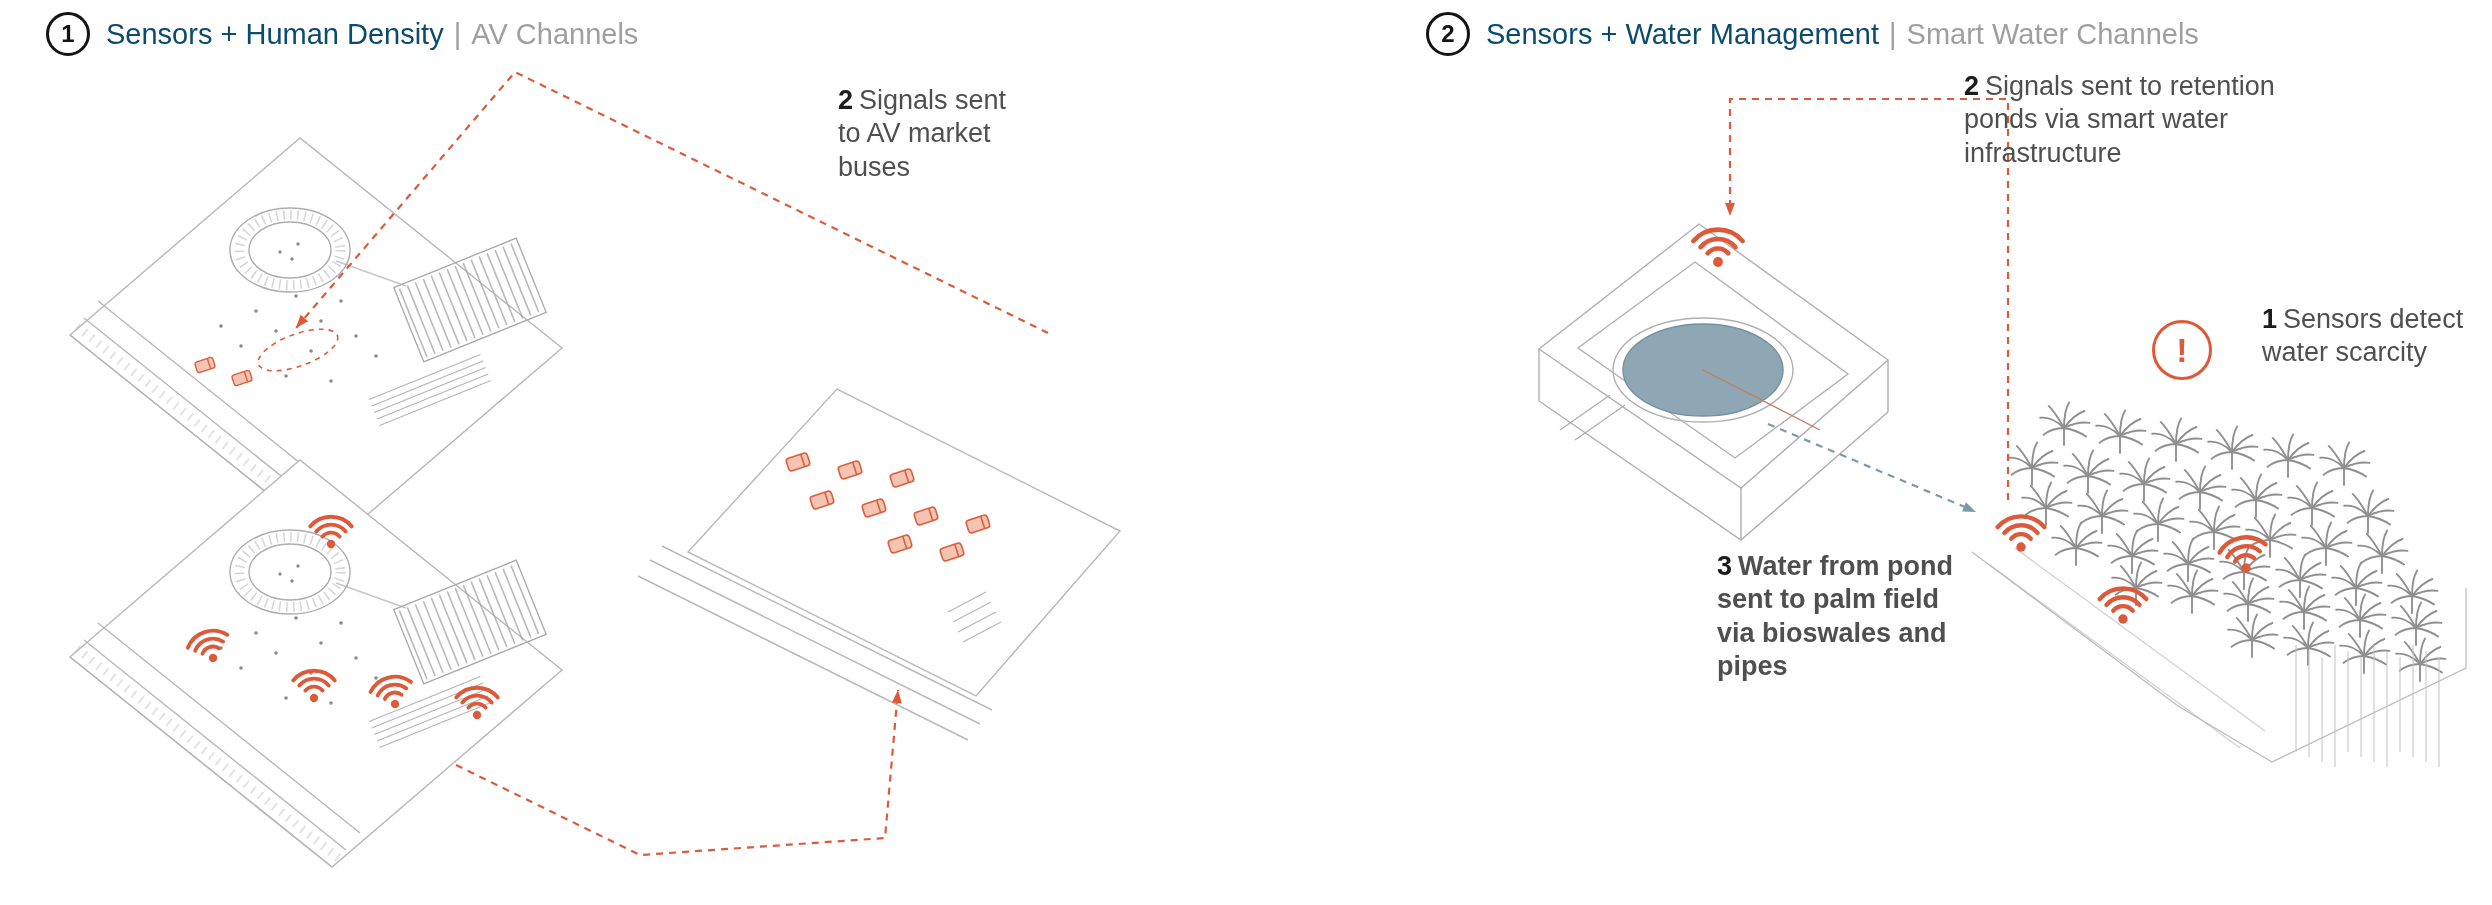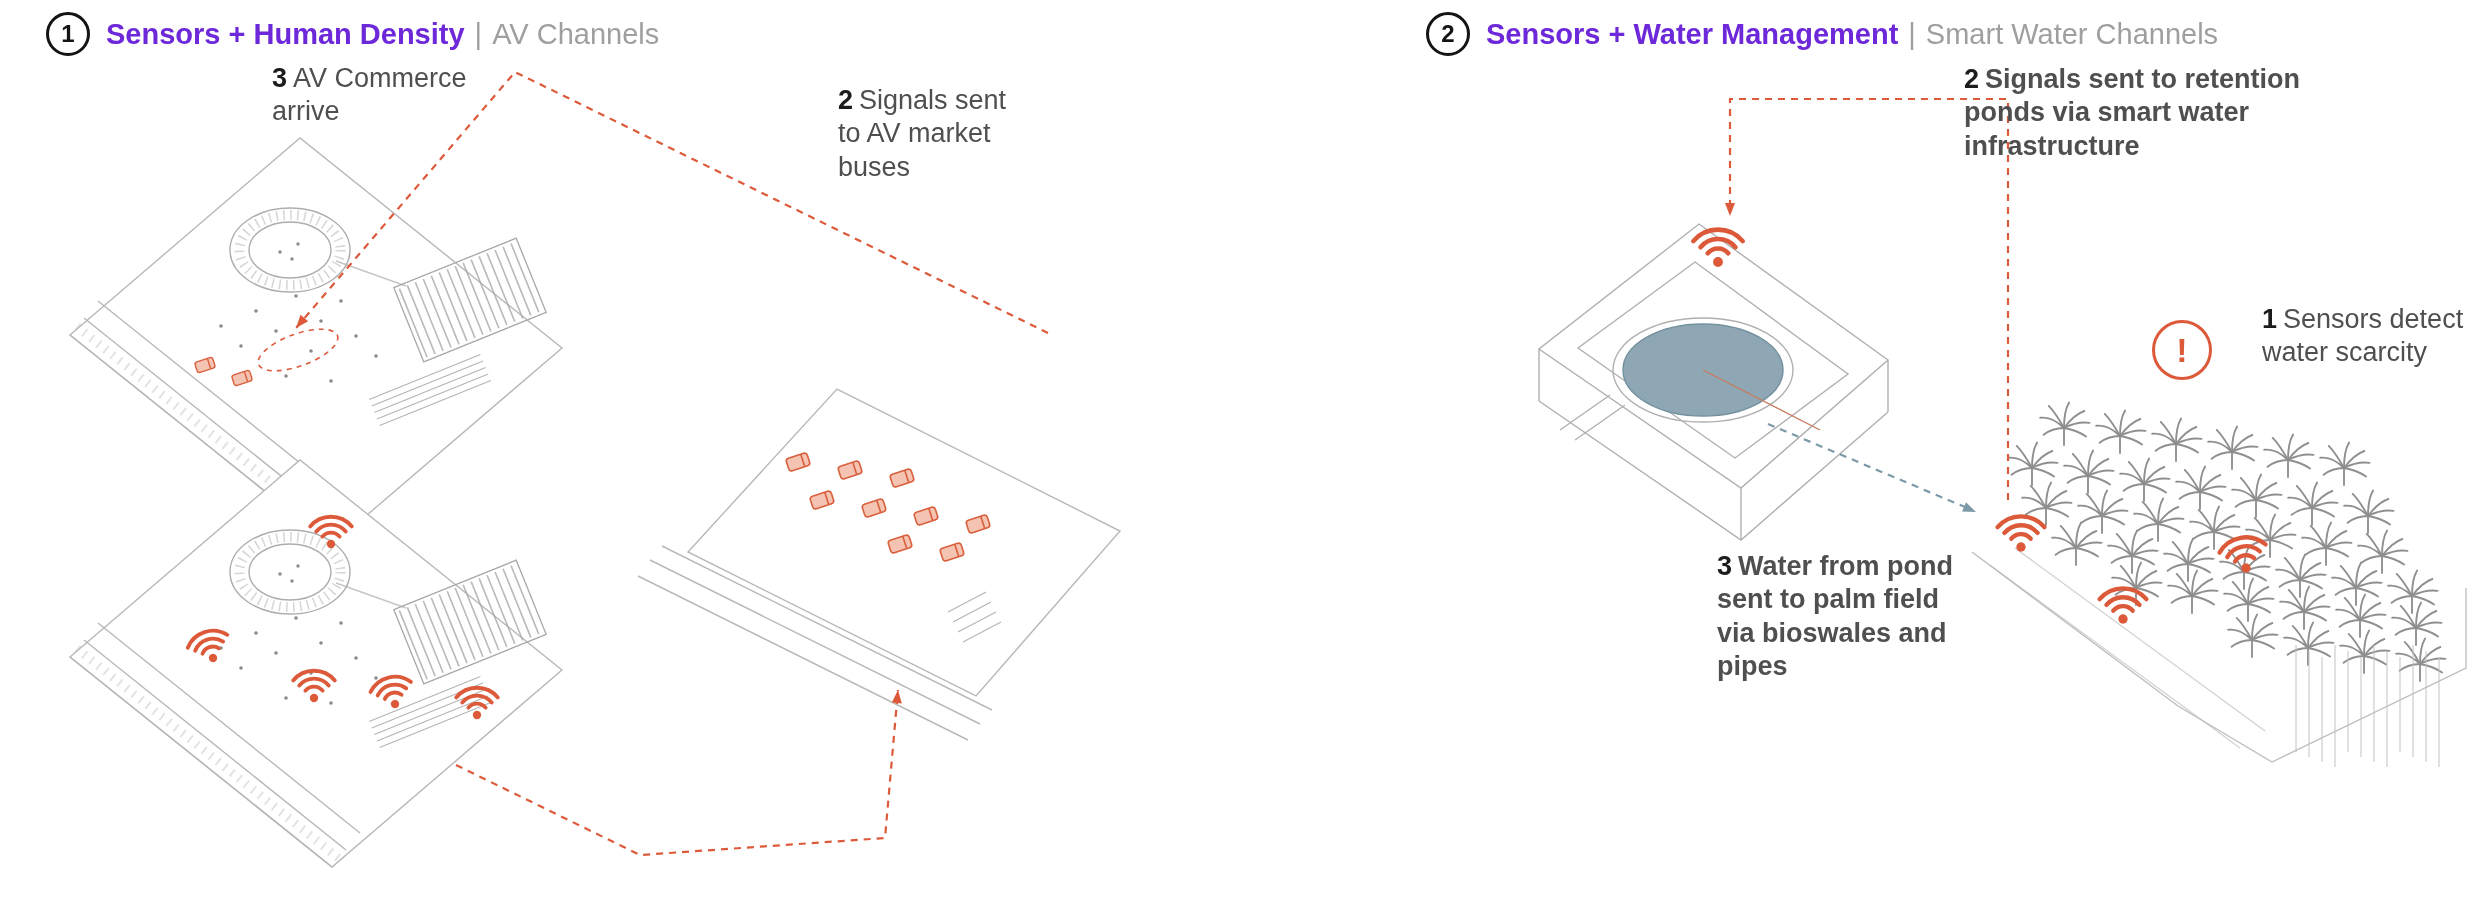--- a/index.html
+++ b/index.html
@@ -12,7 +12,7 @@
              display:flex;align-items:center;justify-content:center;
              font-weight:bold;font-size:24px;color:#141414;flex:0 0 auto;}
   .htext{font-size:29px;color:#9f9f9f;}
-  .htext b{color:#6d28d9;font-weight:bold;}
+  .htext b{color:#0c4a6e;font-weight:normal;}
   .sep{margin:0 10px;color:#9f9f9f;}
 
   .ann{position:absolute;font-size:27px;line-height:1.24;color:#4f4f4f;}

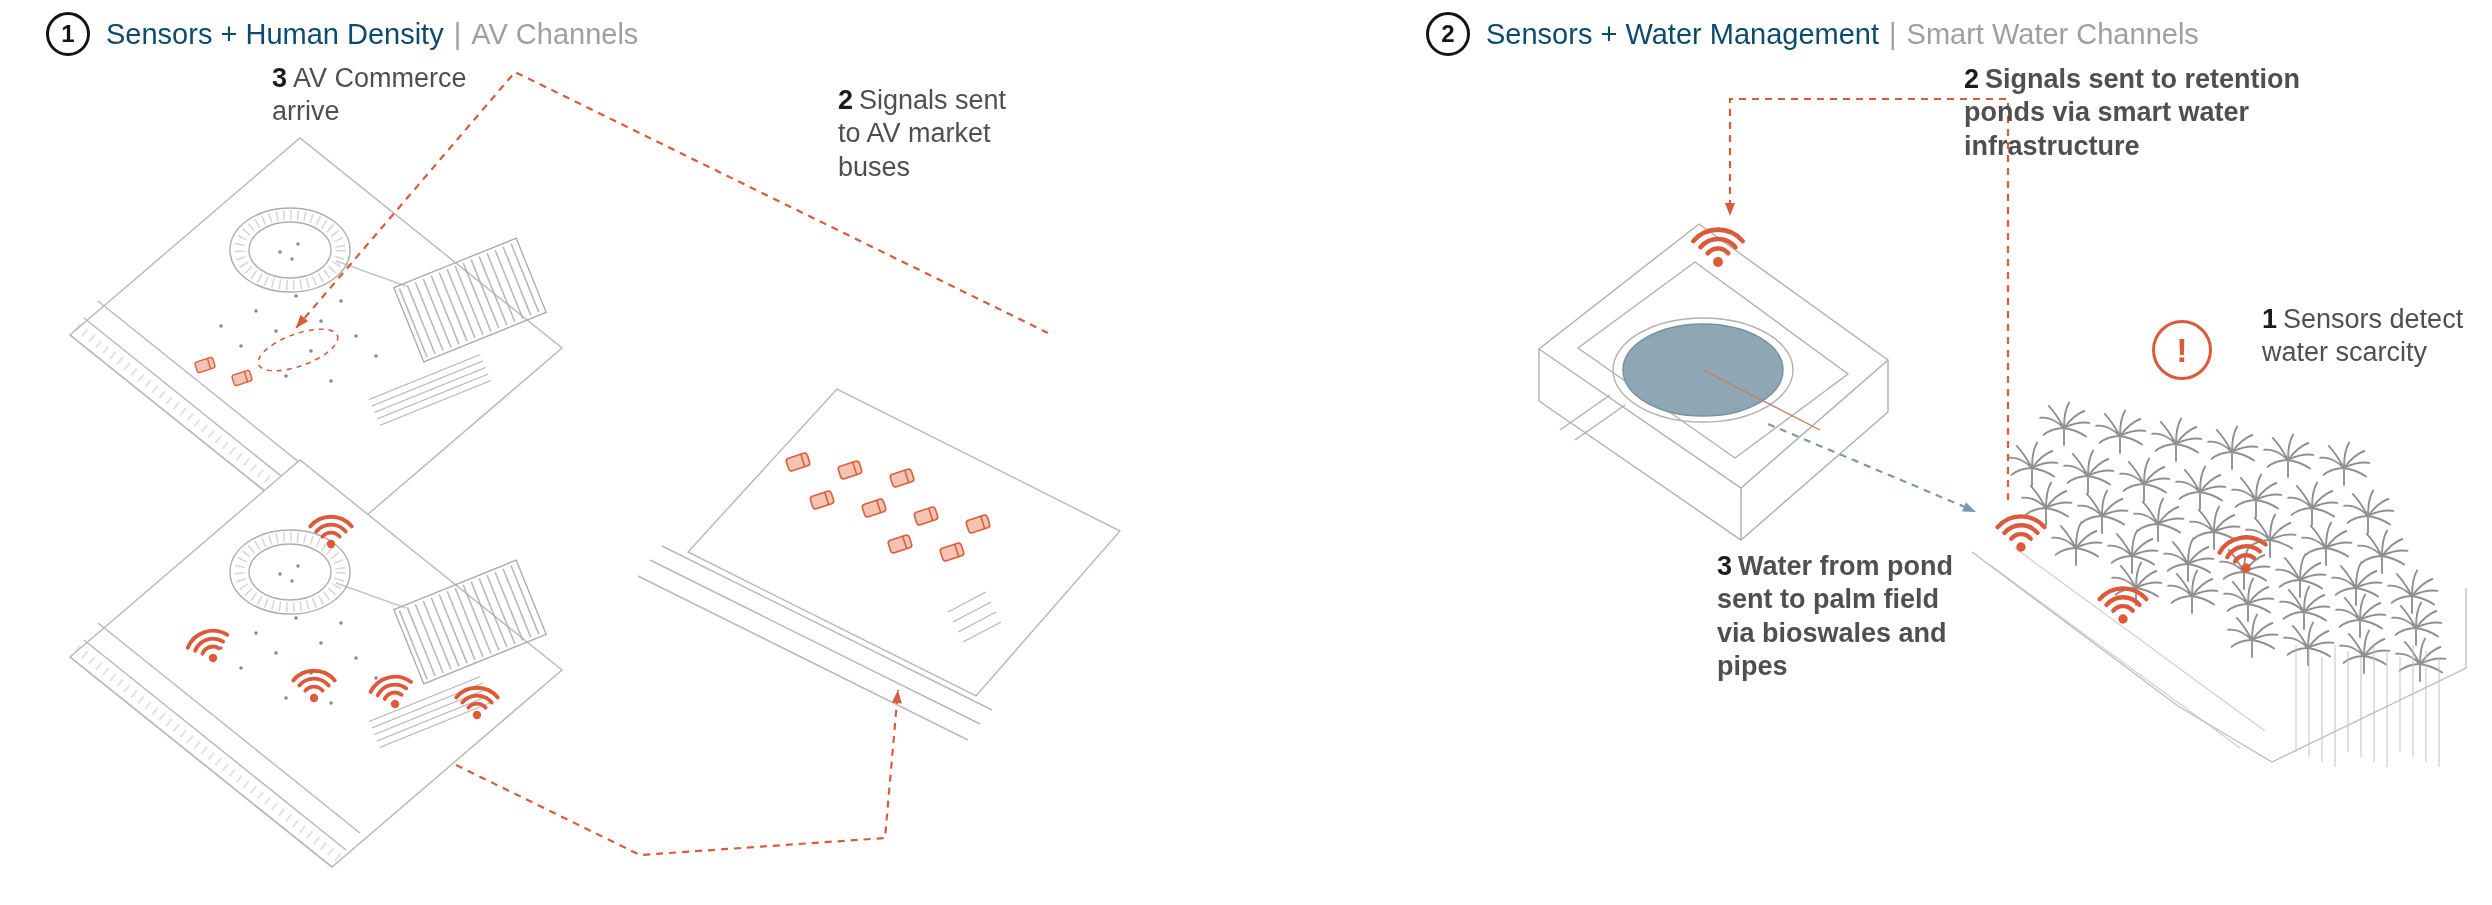--- a/index.html
+++ b/index.html
@@ -264,9 +264,6 @@
     </div>
   </div>
 
-  <div class="ann" style="left:272px;top:62px;width:220px;">
-    <b>3</b><span>AV Commerce arrive</span>
-  </div>
   <div class="ann" style="left:838px;top:84px;width:195px;">
     <b>2</b><span>Signals sent to AV market buses</span>
   </div>

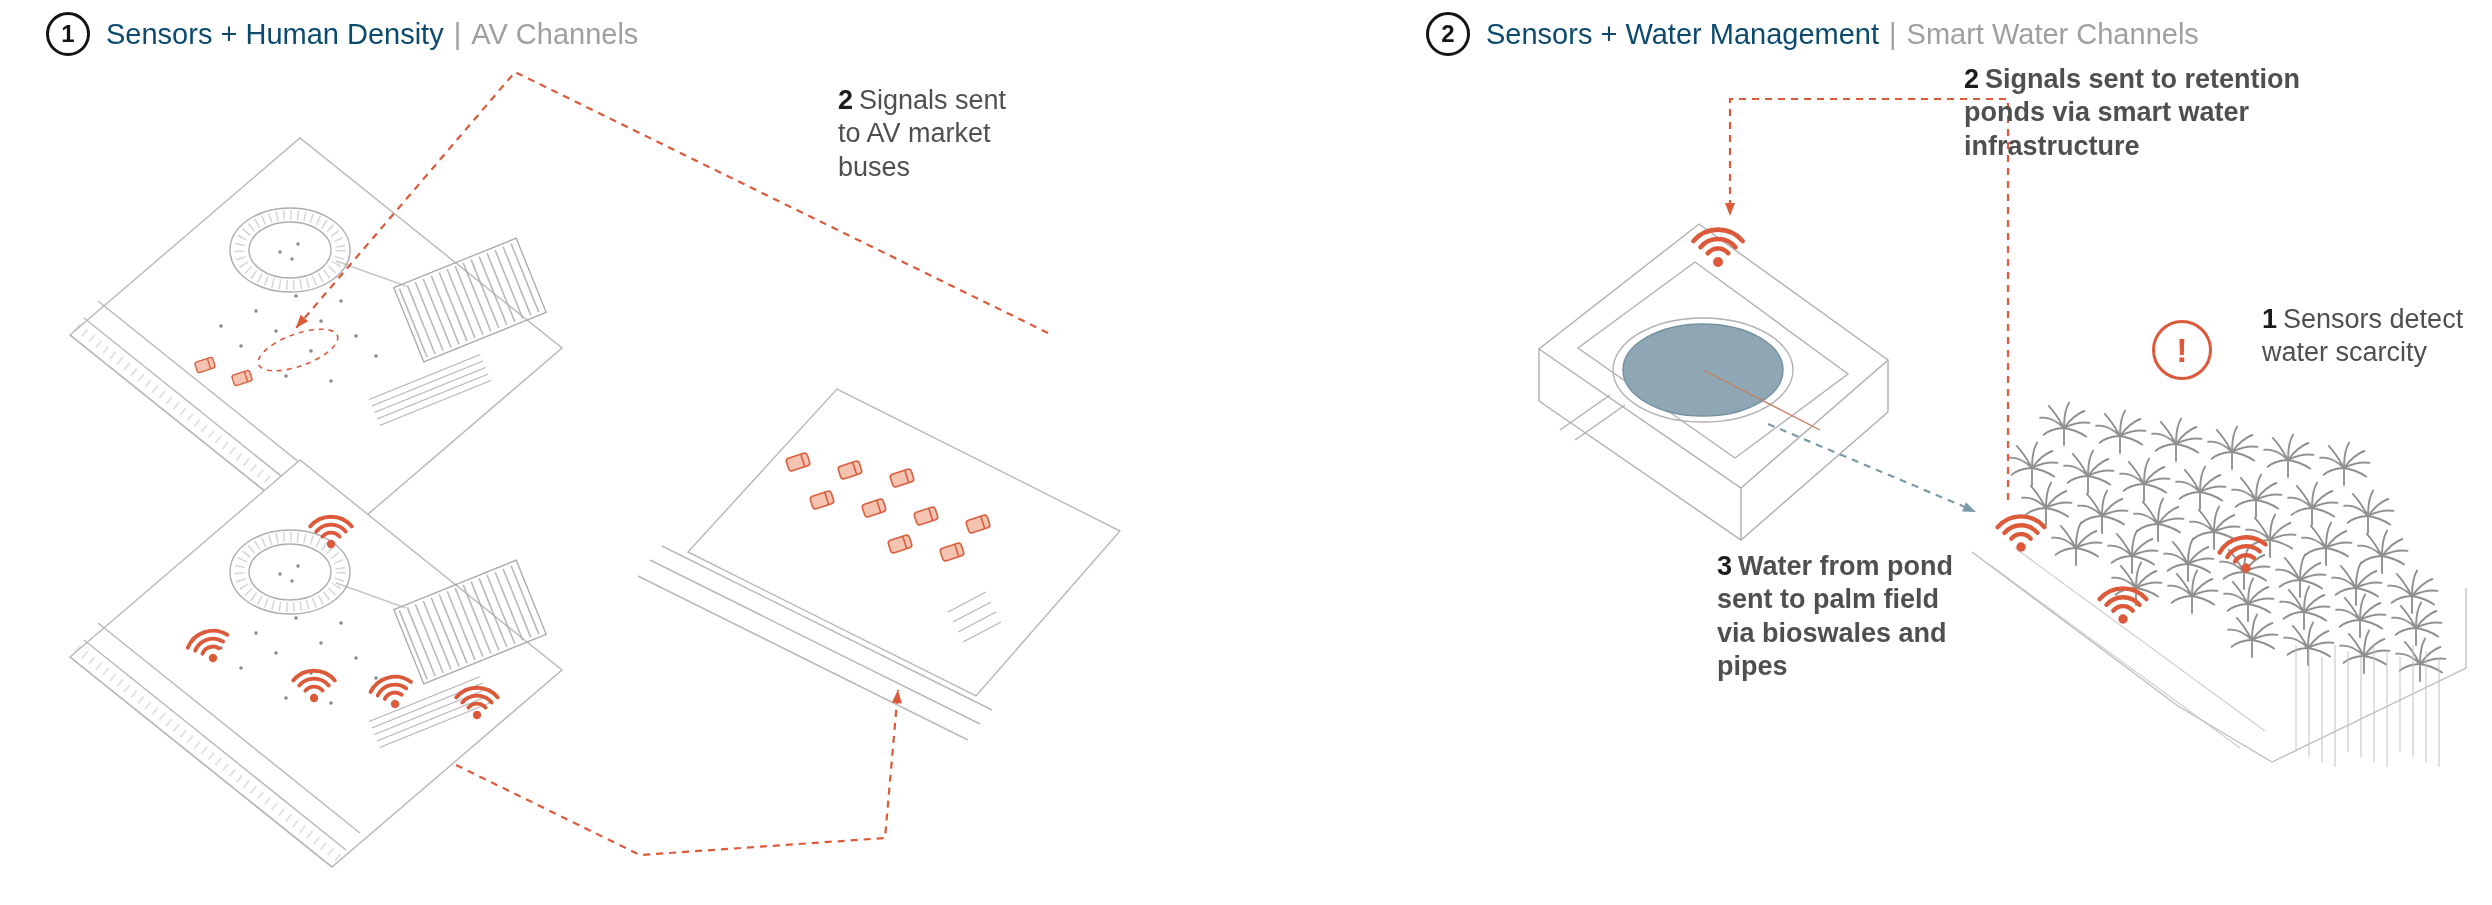--- a/index.html
+++ b/index.html
@@ -268,7 +268,7 @@
     <b>2</b><span>Signals sent to AV market buses</span>
   </div>
 
-  <div class="ann" style="left:1964px;top:63px;width:345px;font-weight:bold;">
+  <div class="ann" style="left:1964px;top:70px;width:345px;">
     <b>2</b><span>Signals sent to retention ponds via smart water infrastructure</span>
   </div>
   <div class="ann" style="left:2262px;top:303px;width:230px;">

